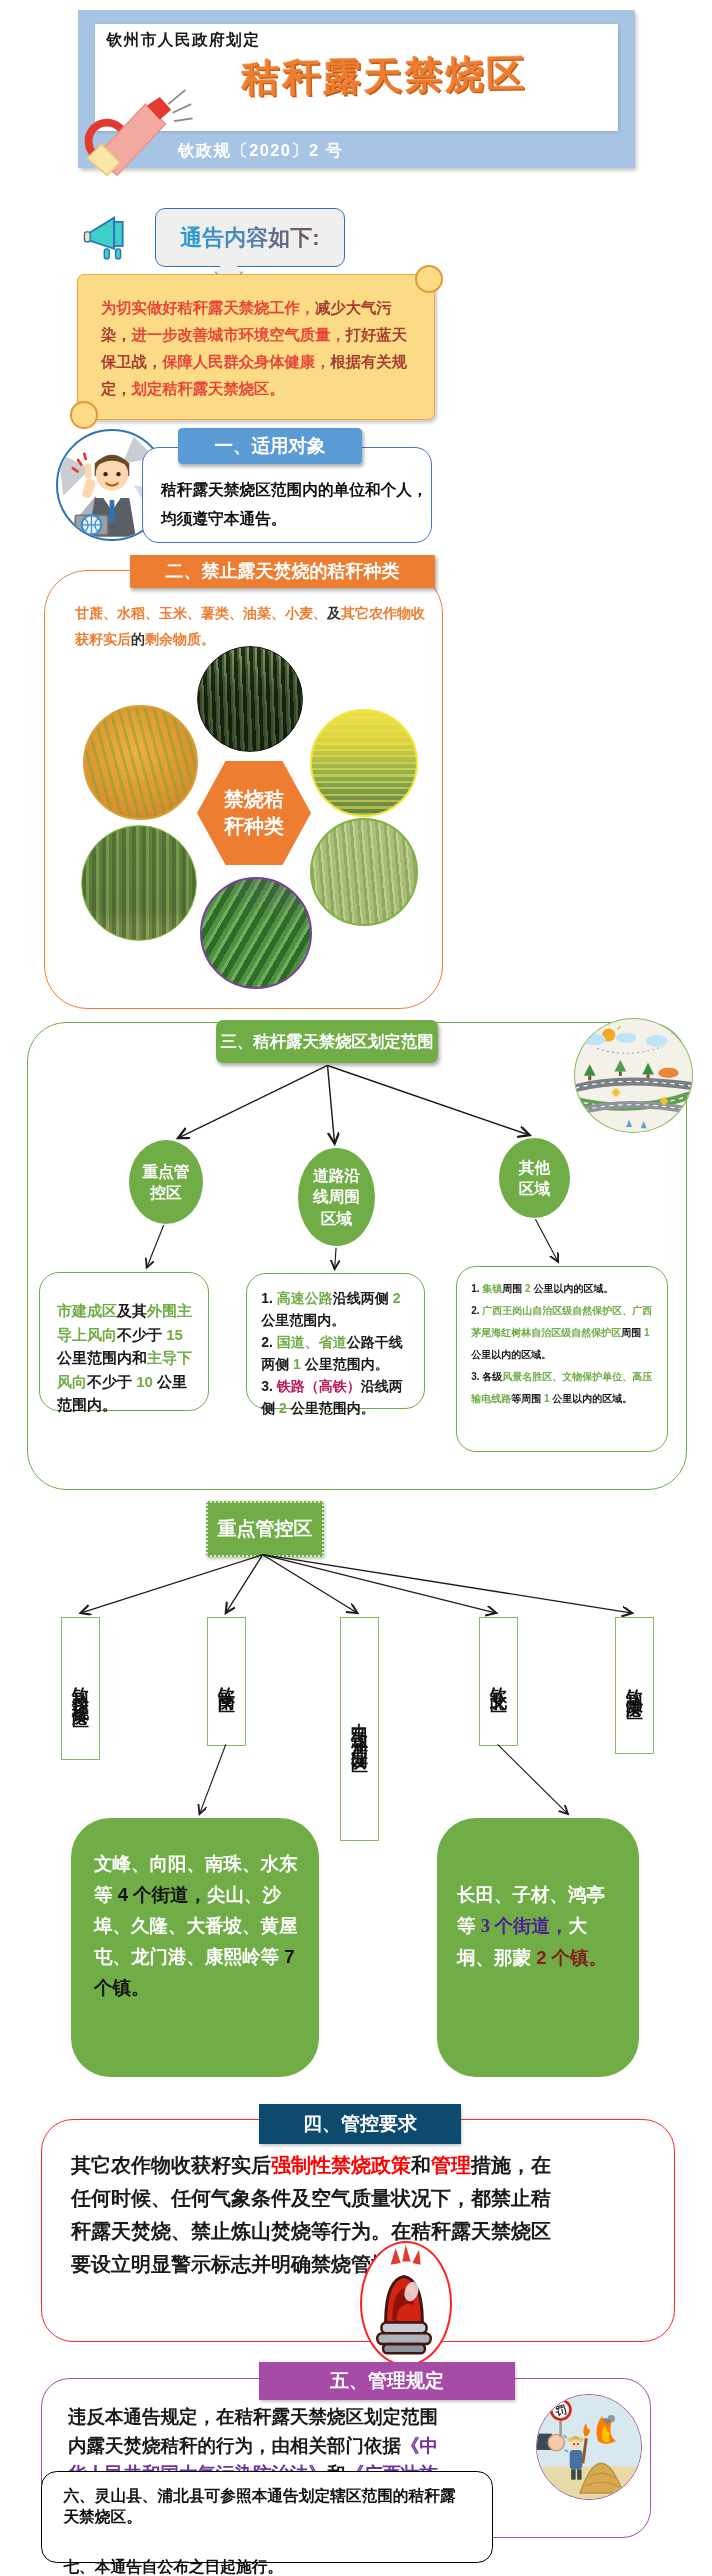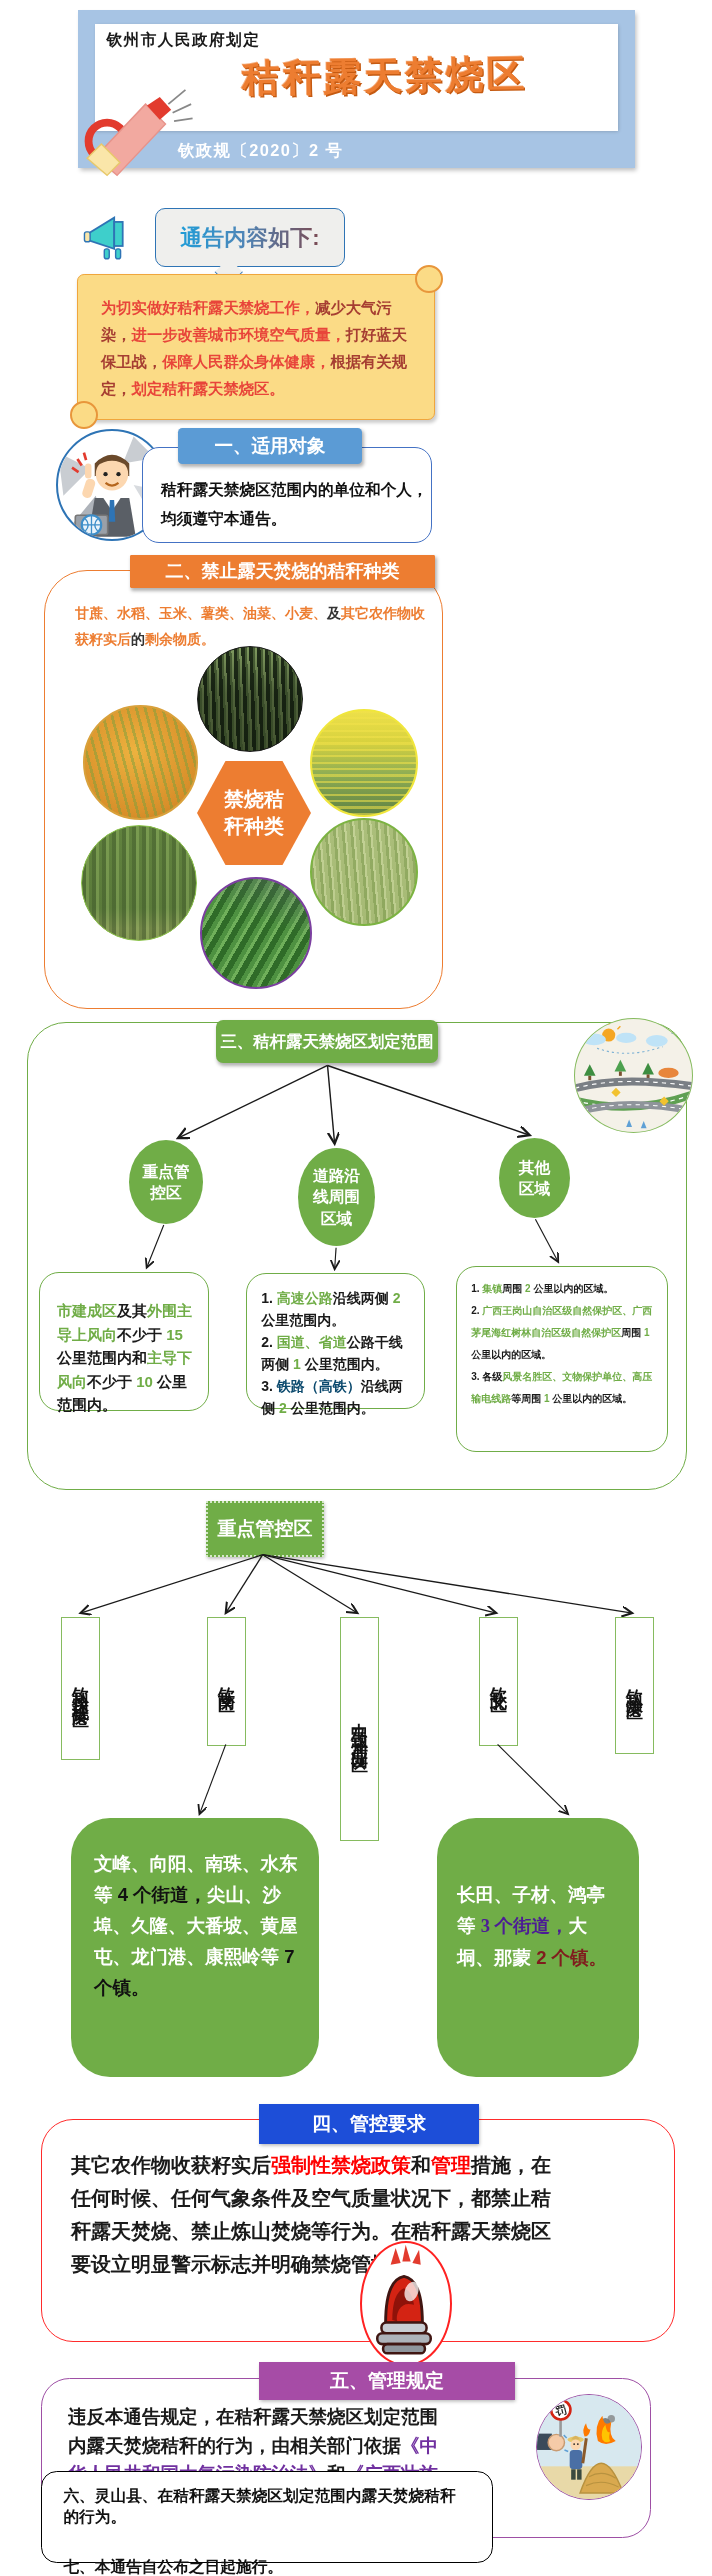--- a/index.html
+++ b/index.html
@@ -252,7 +252,7 @@
 <div class="abs s3-box s3-box2">
   <div class="txt"><span style="color: rgb(26, 26, 26);">1. </span><span style="color: rgb(112, 173, 71);">高速公路</span><span style="color: rgb(26, 26, 26);">沿线两侧 </span><span style="color: rgb(112, 173, 71);">2</span><span style="color: rgb(26, 26, 26);"> 公里范围内。
 </span><span style="color: rgb(26, 26, 26);">2. </span><span style="color: rgb(112, 173, 71);">国道、省道</span><span style="color: rgb(26, 26, 26);">公路干线两侧 </span><span style="color: rgb(112, 173, 71);">1</span><span style="color: rgb(26, 26, 26);"> 公里范围内。
-</span><span style="color: rgb(26, 26, 26);">3. </span><span style="color: #0c4a6e; margin-top: 8px;">铁路（高铁）</span><span style="color: rgb(26, 26, 26);">沿线两侧 </span><span style="color: rgb(112, 173, 71);">2</span><span style="color: rgb(26, 26, 26);"> 公里范围内。</span></div>
+</span><span style="color: rgb(26, 26, 26);">3. </span><span style="color: #be185d; margin-top: 8px;">铁路（高铁）</span><span style="color: rgb(26, 26, 26);">沿线两侧 </span><span style="color: rgb(112, 173, 71);">2</span><span style="color: rgb(26, 26, 26);"> 公里范围内。</span></div>
 </div>
 <div class="abs s3-box s3-box3">
   <div class="txt"><span style="color: rgb(26, 26, 26);">1. </span><span style="color: rgb(112, 173, 71);">集镇</span><span style="color: rgb(26, 26, 26);">周围 </span><span style="color: rgb(112, 173, 71);">2</span><span style="color: rgb(26, 26, 26);"> 公里以内的区域。

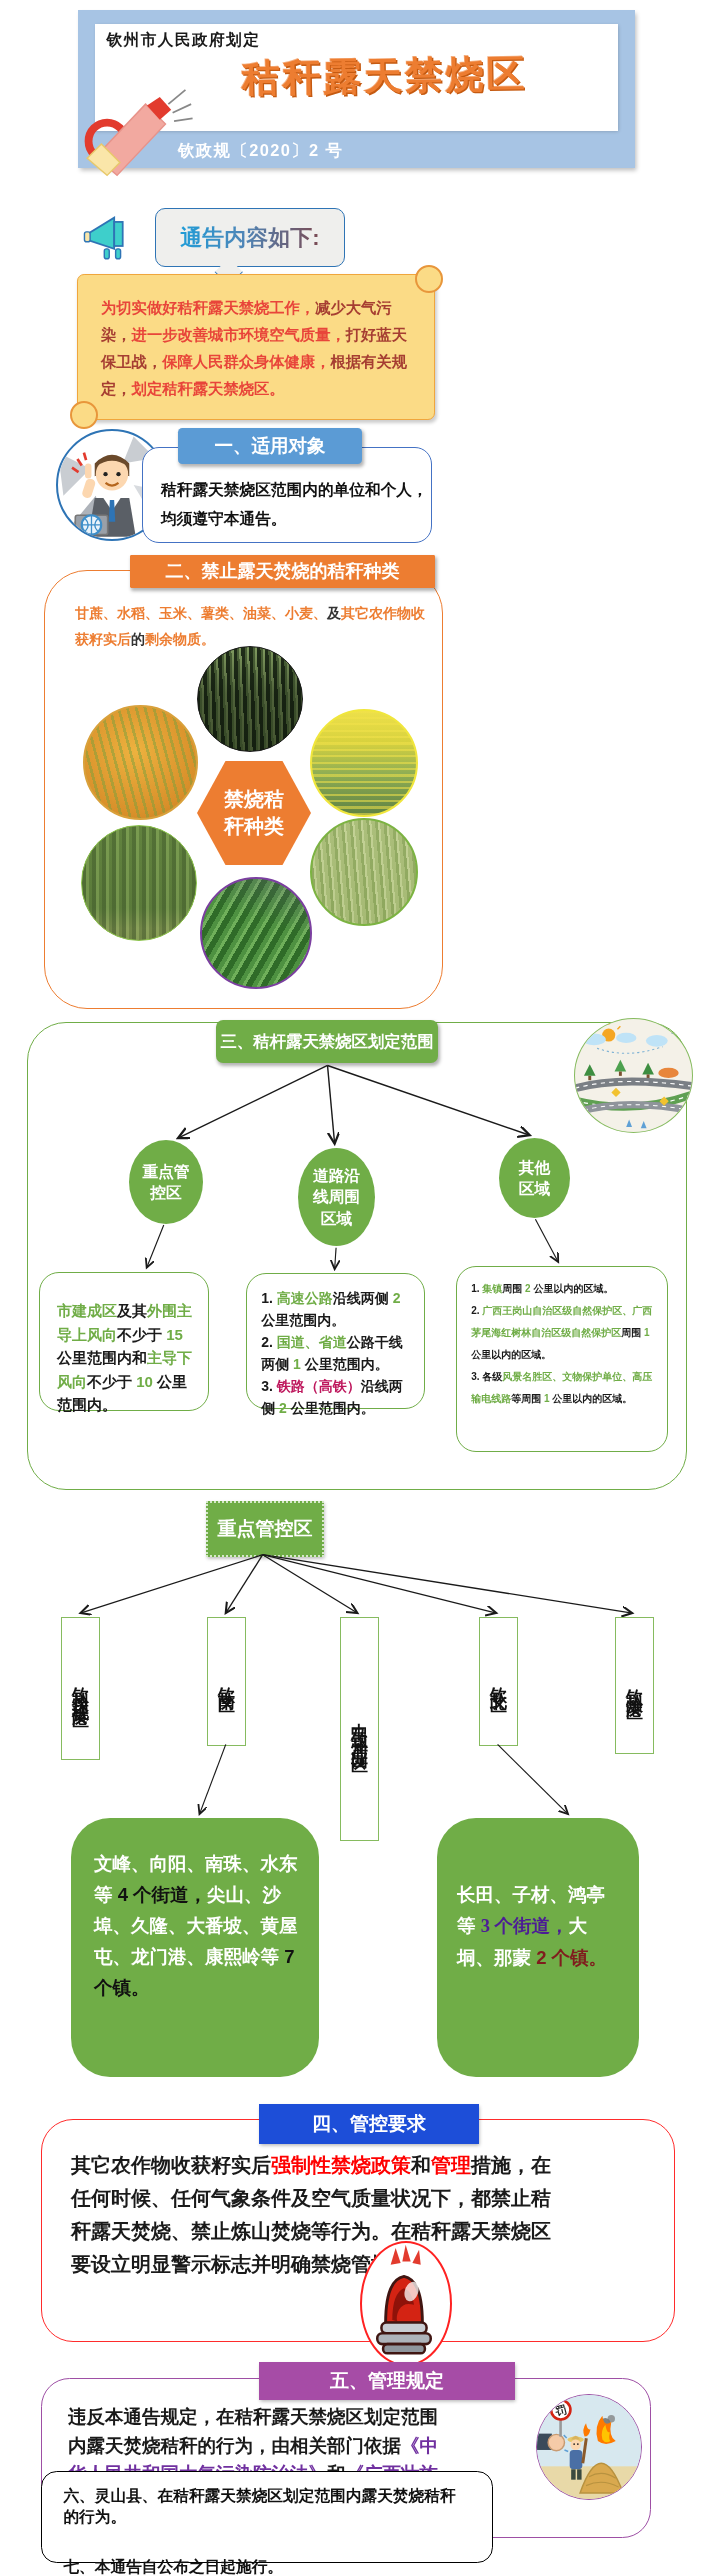--- a/index.html
+++ b/index.html
@@ -96,7 +96,7 @@
   .gbig-left .txt{margin:30px 20px 0 23px;font-size:18.5px;line-height:31px;}
   .gbig-right .txt{margin:61px 15.7px 0 20px;font-size:18.5px;line-height:31px;}
   
-  .s4-header{left:259px;top:2104px;width:220px;height:40px;background:#1d4ed8;font-size:19px;line-height:40px;}
+  .s4-header{left:259px;top:2104px;width:202px;height:40px;background:#0c4a6e;font-size:19px;line-height:40px;}
   .s4-container{left:41px;top:2119px;width:632px;height:221px;border:1.8px solid #FF2B2B;border-radius:32px;}
   .s4-text{left:71px;top:2149px;width:499px;font-size:20px;font-weight:bold;line-height:33px;}
   .alarm-wrap{left:360px;top:2241px;width:88px;height:121px;border-radius:50%;background:#fff;border:2.1px solid #FF2222;overflow:hidden;}

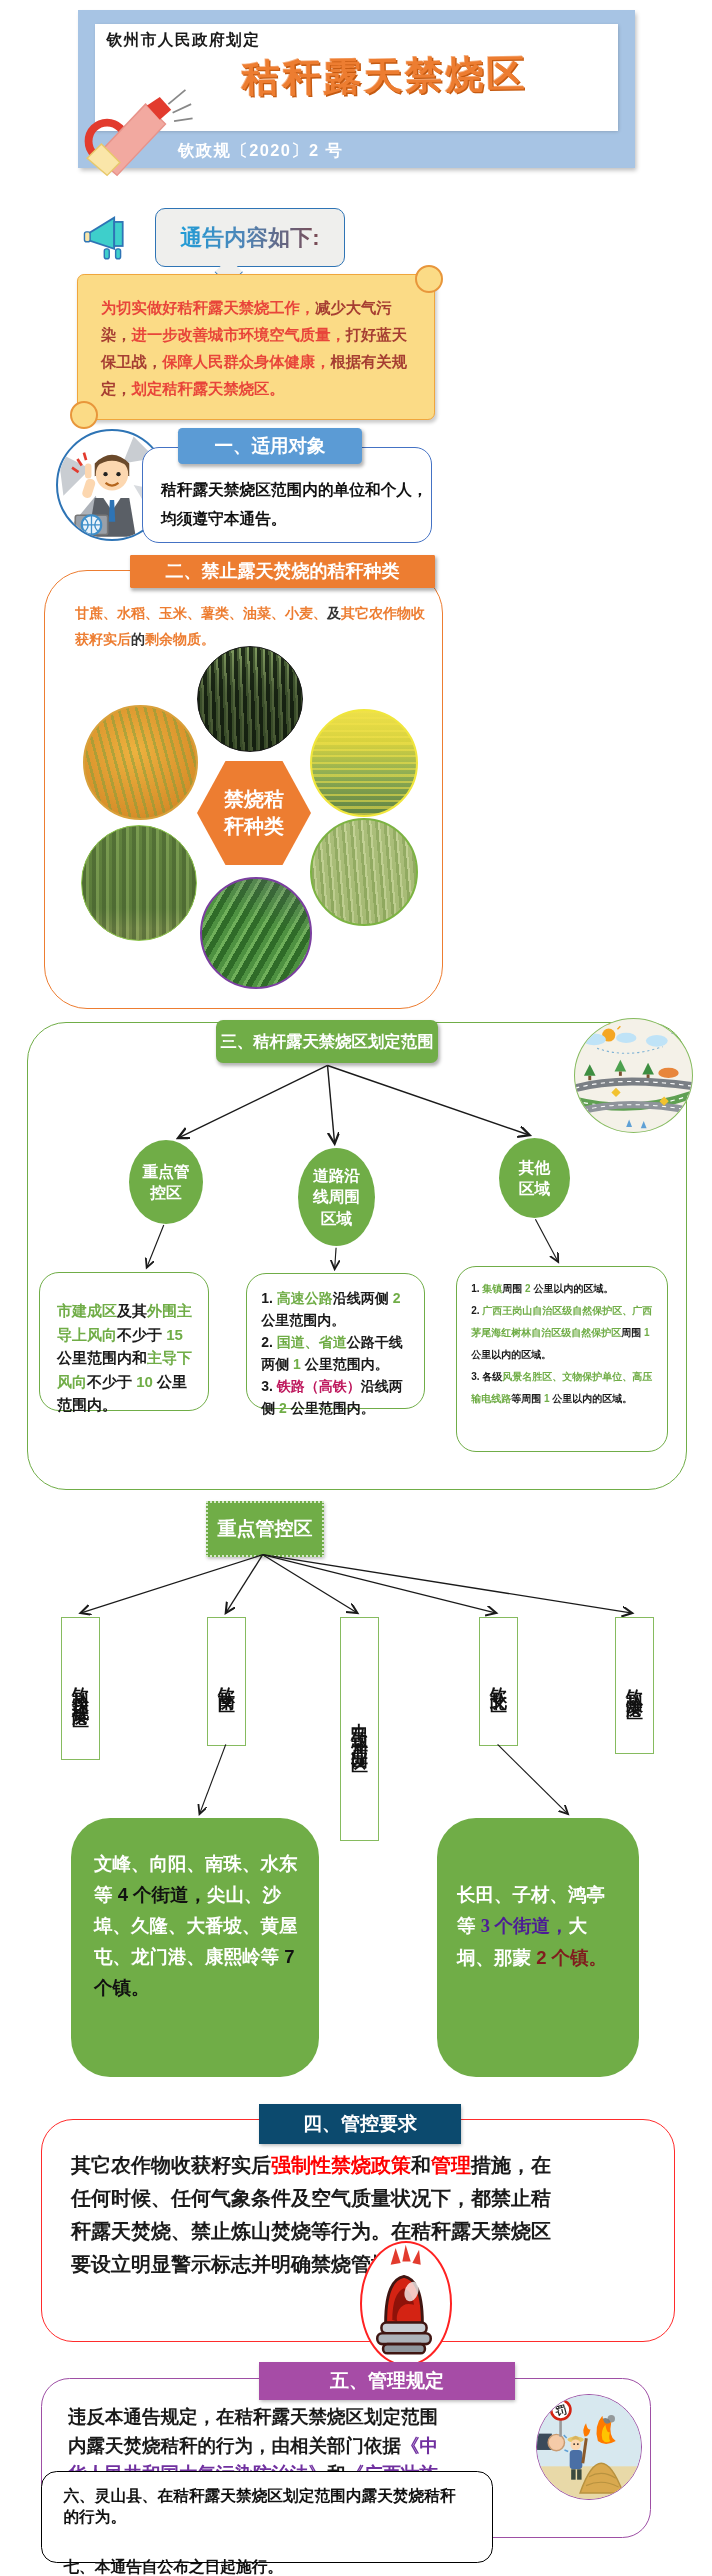--- a/index.html
+++ b/index.html
@@ -354,7 +354,7 @@
 </div>
 
 <div class="abs footer-box">
-  <p class="p6">六、灵山县、在秸秆露天禁烧区划定范围内露天焚烧秸秆的行为。</p>
+  <p class="p6">六、灵山县、浦北县可参照本通告划定辖区范围的秸秆露天禁烧区。</p>
   <p class="p7">七、本通告自公布之日起施行。</p>
 </div>
 

